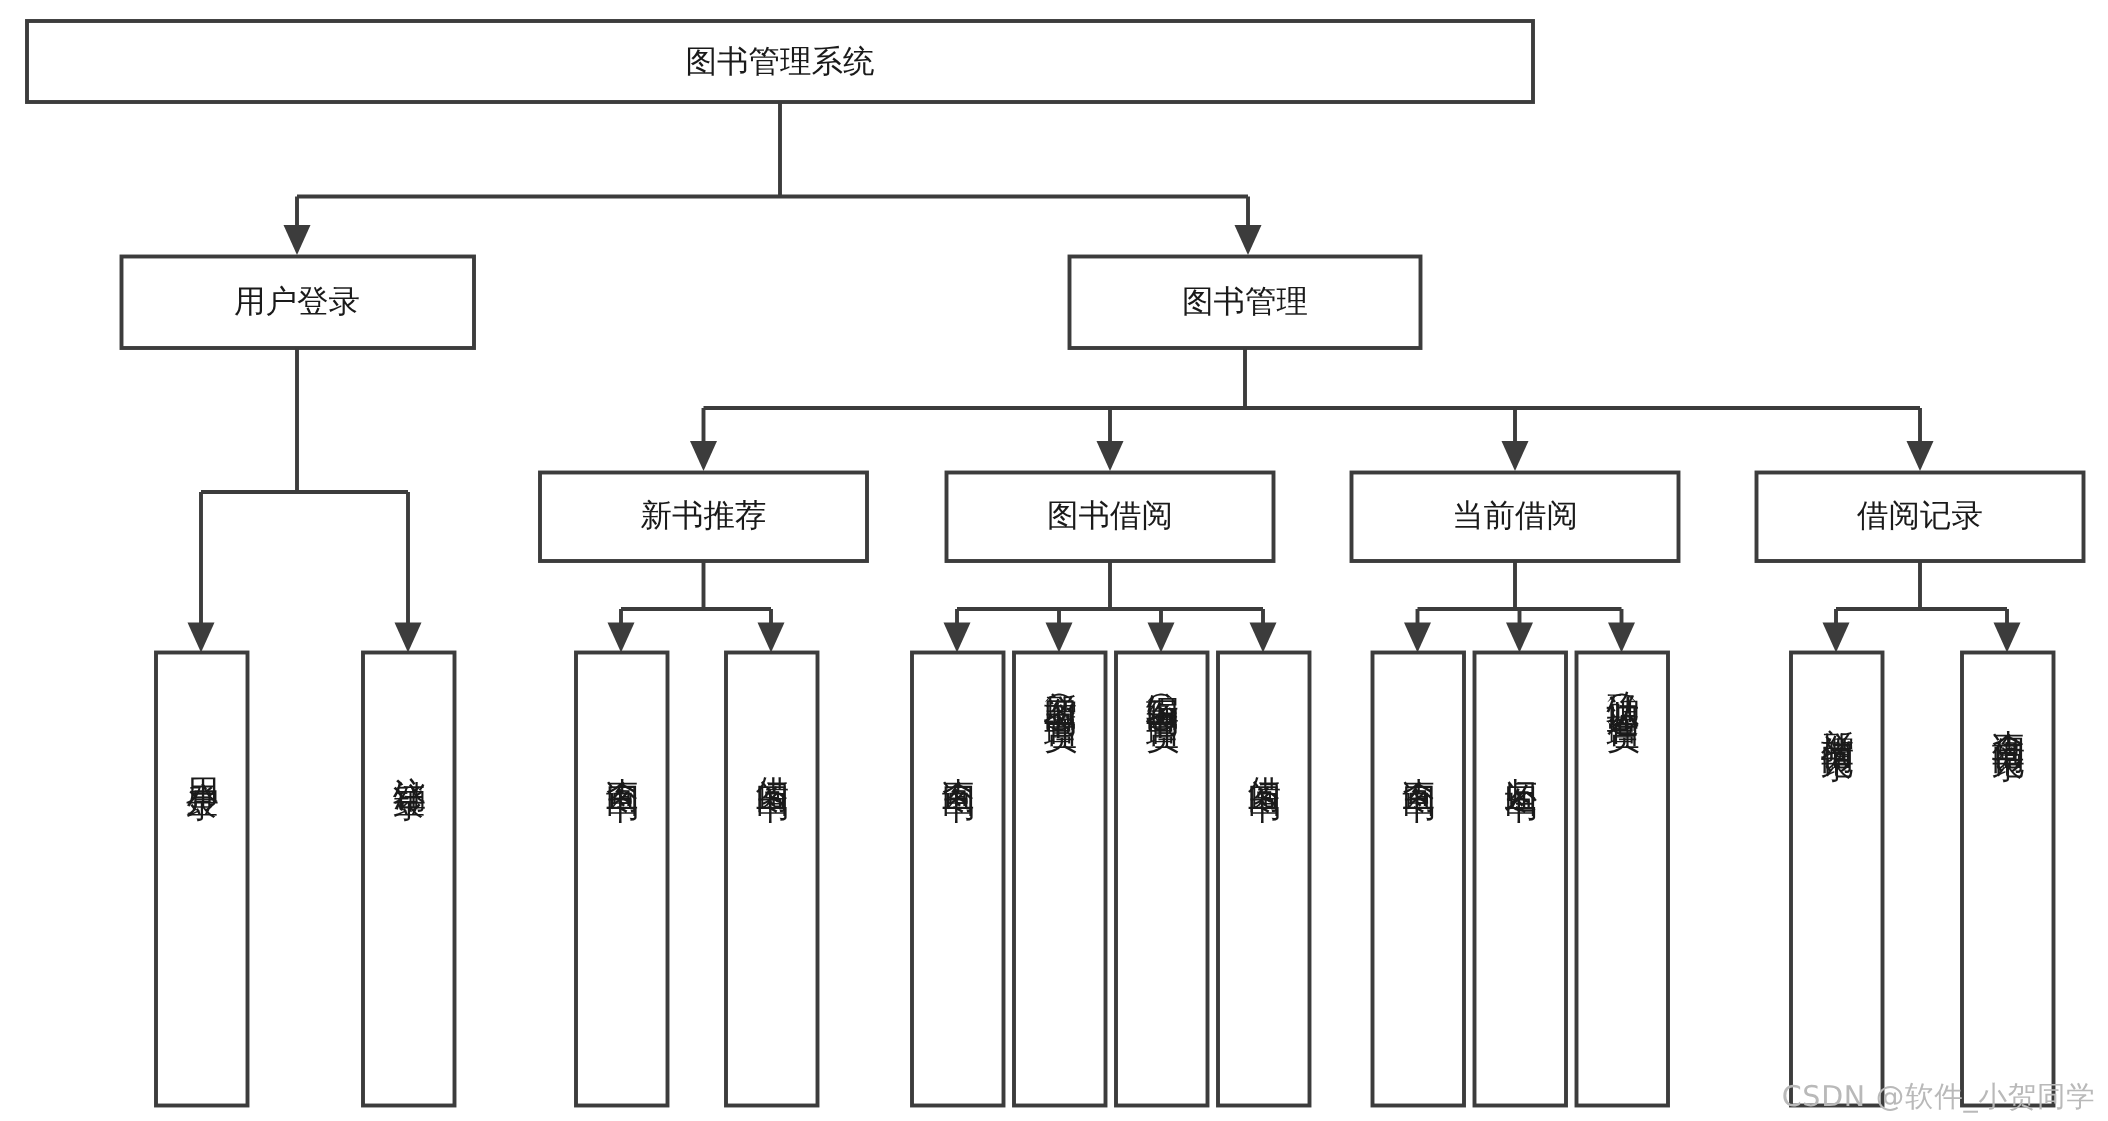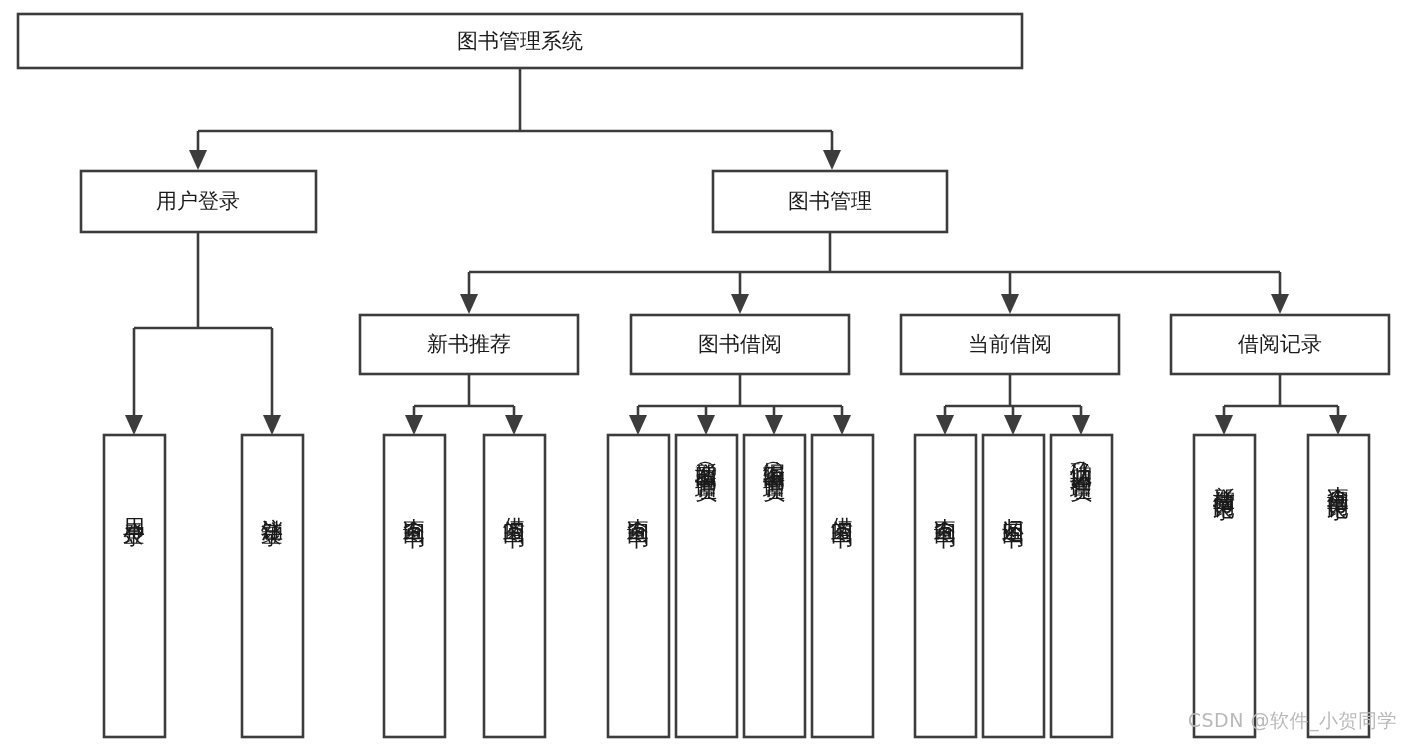--- a/index.html
+++ b/index.html
@@ -75,7 +75,7 @@
   #watermark {
     position: absolute;
     right: 8px;
-    bottom: 12px;
+    bottom: 2px;
     font-family: "DejaVu Sans", "Liberation Sans", sans-serif;
     font-size: 19px;
     color: #b9b9b9;

